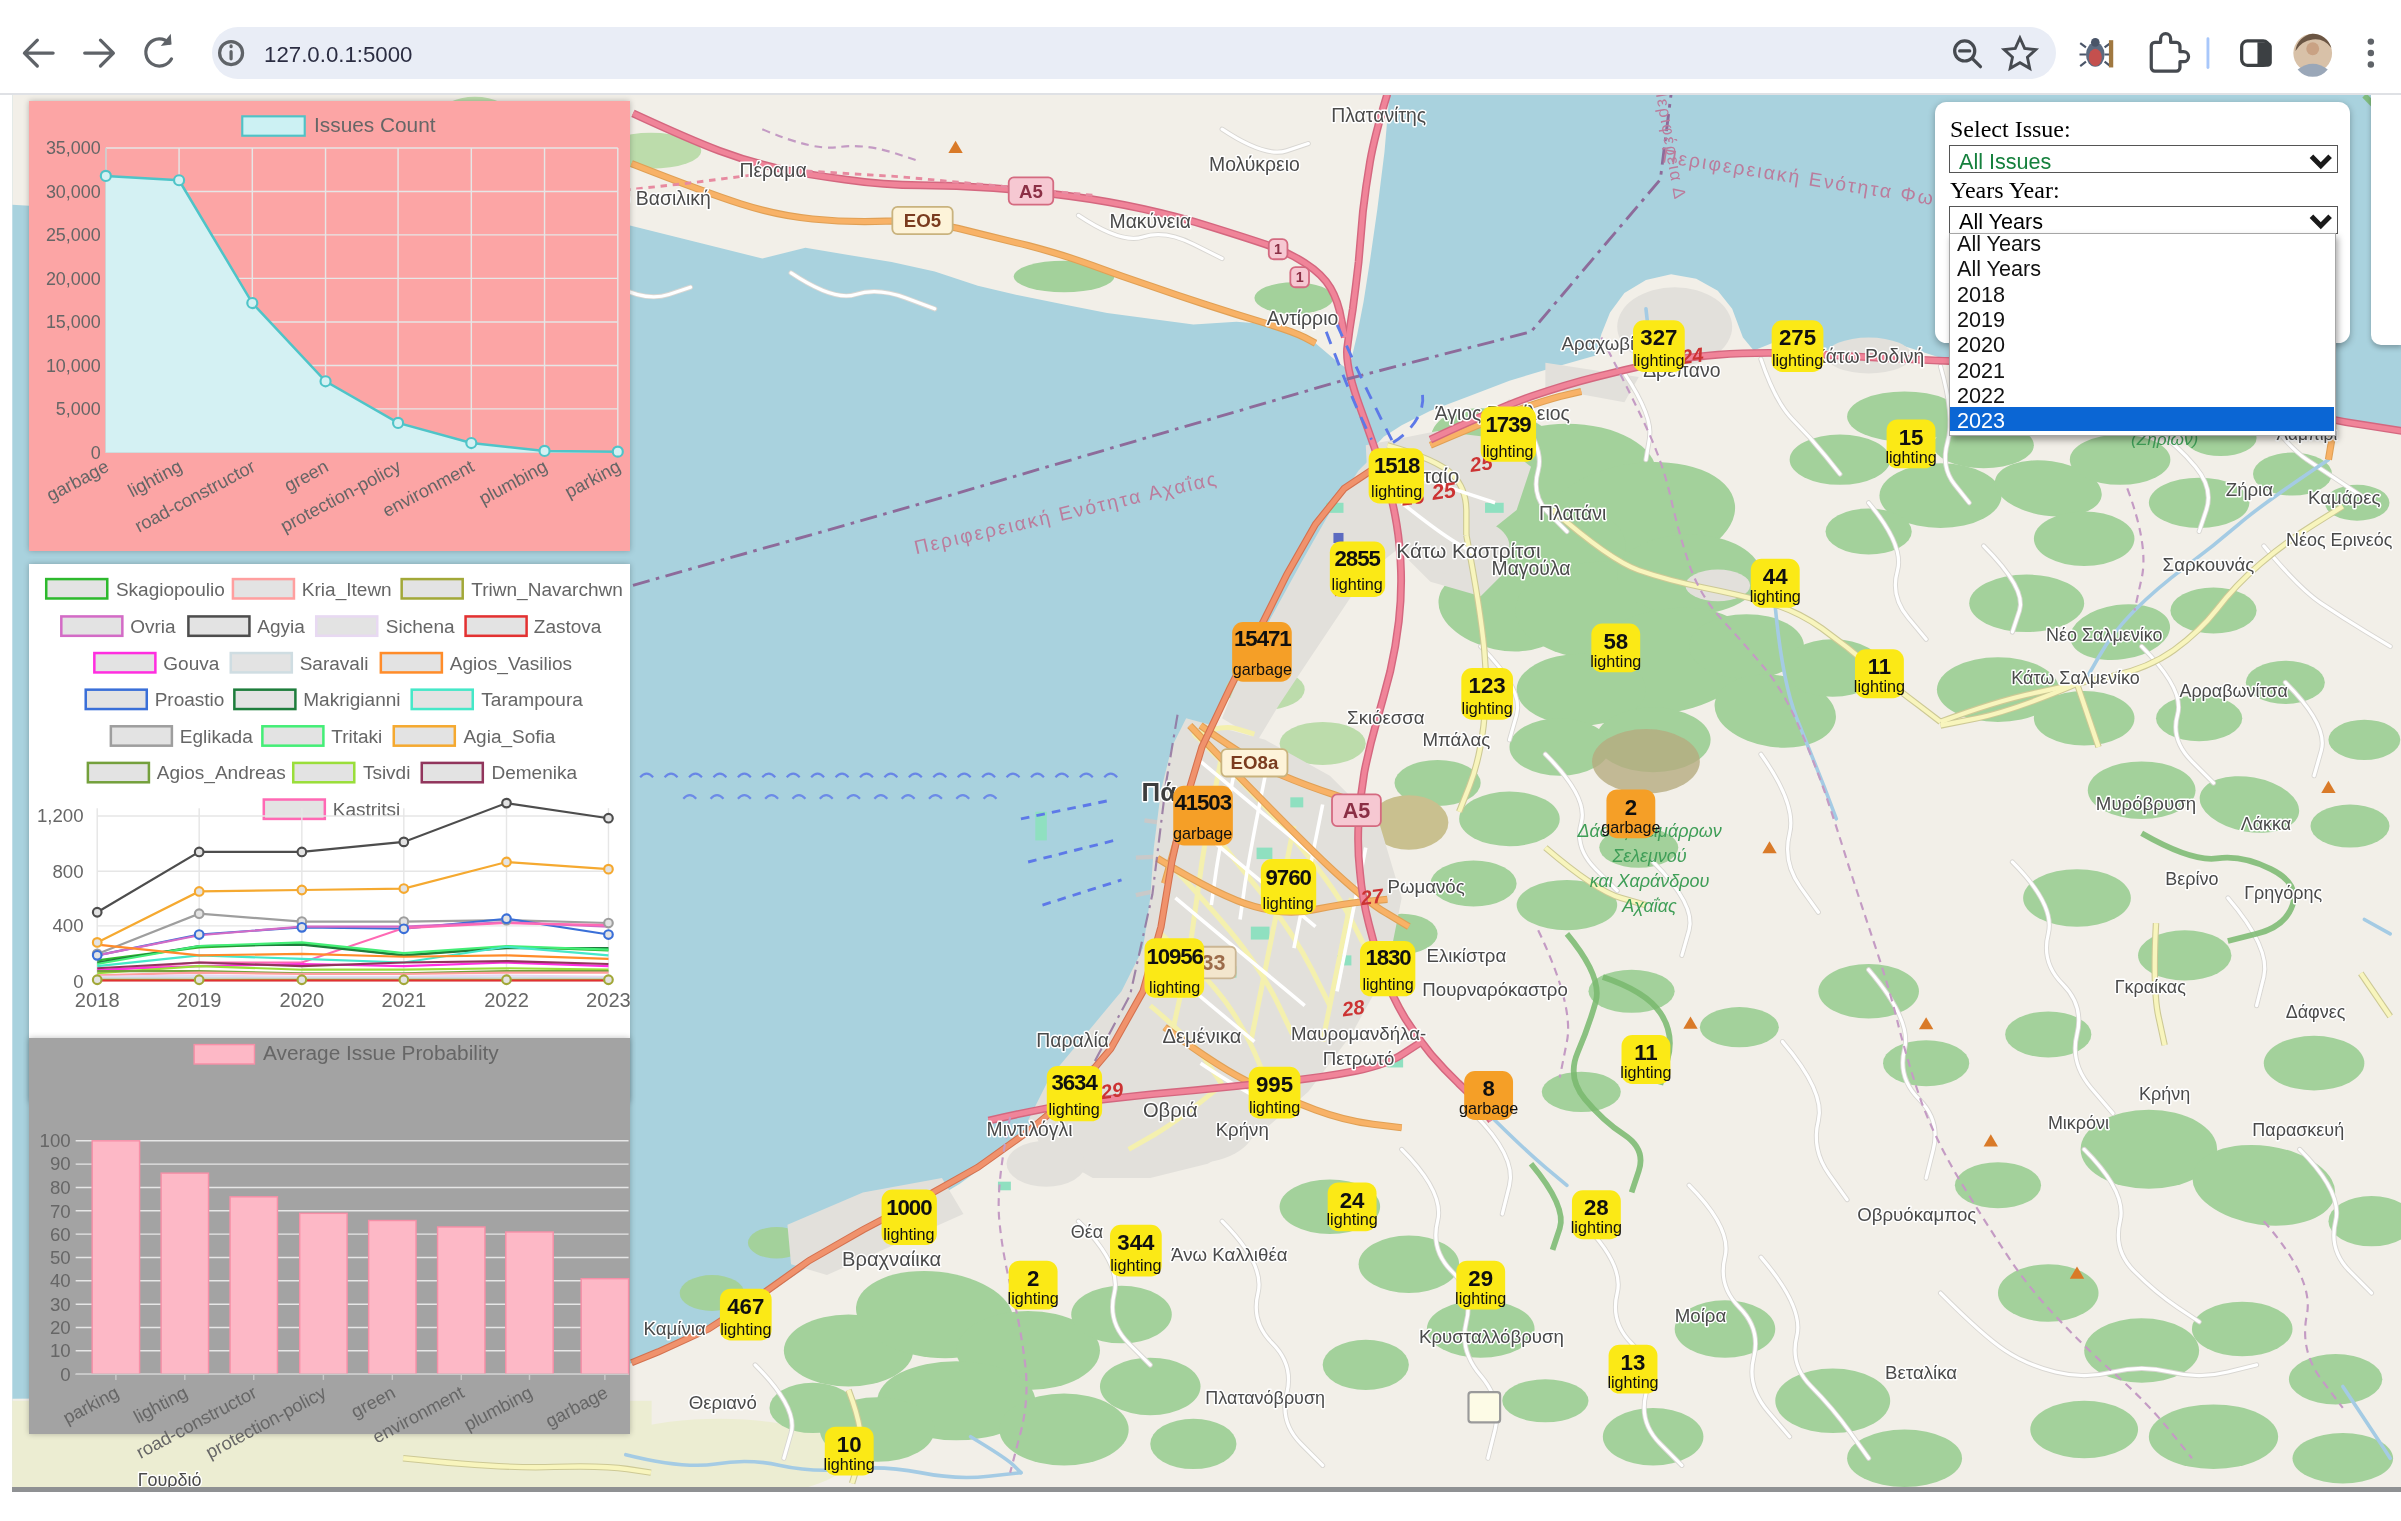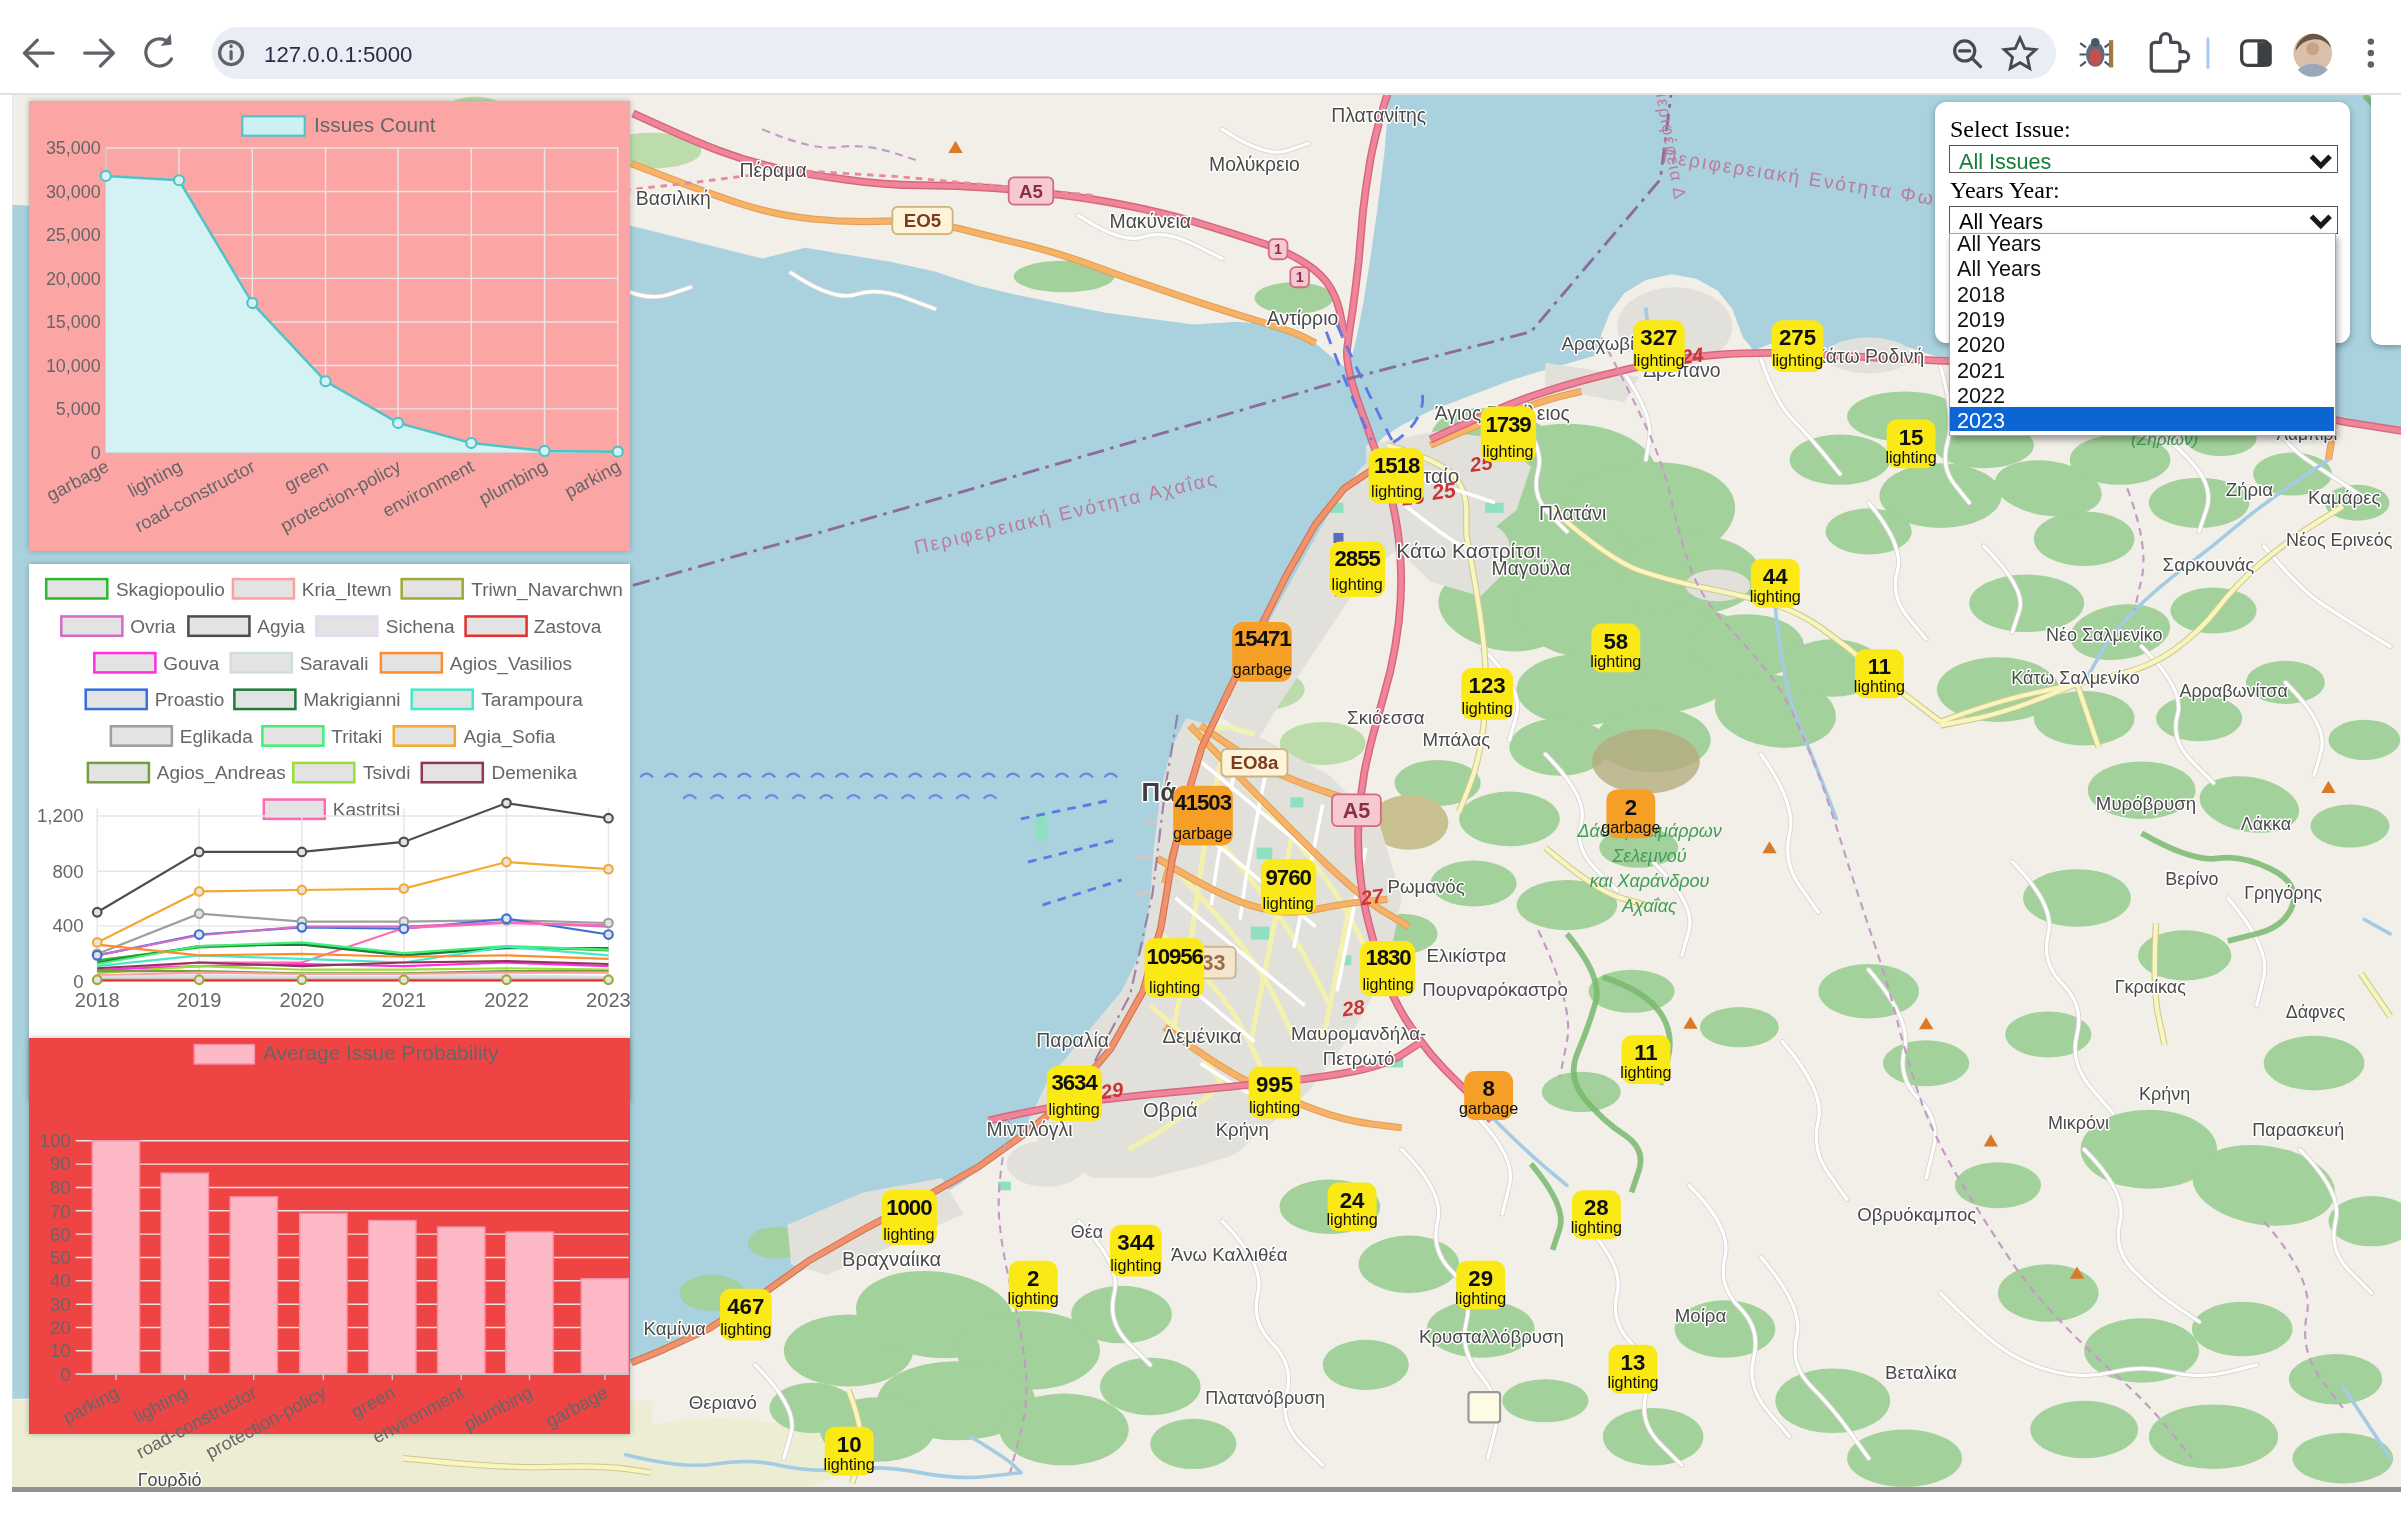--- a/index.html
+++ b/index.html
@@ -756,7 +756,7 @@
       <text x="665" y="617" font-size="28" fill="#666" text-anchor="middle" font-family="Liberation Sans, sans-serif">2022</text>
       <text x="807" y="617" font-size="28" fill="#666" text-anchor="middle" font-family="Liberation Sans, sans-serif">2023</text>
     </svg></div>
-<div style="position:absolute;left:29px;top:1038px;width:601px;height:396px;background:#ef4444;box-shadow:0 0 5.7px rgba(0,0,0,0.25)"><svg width="601" height="444" viewBox="0 0 837 618">
+<div style="position:absolute;left:29px;top:1038px;width:601px;height:396px;background:#a3a3a3;box-shadow:0 0 5.7px rgba(0,0,0,0.25)"><svg width="601" height="444" viewBox="0 0 837 618">
       <rect x="230" y="9" width="84" height="27" fill="#fdb8c6" stroke="#f78fa7" stroke-width="2"></rect>
       <text x="326" y="31" font-size="29" fill="#666" font-family="Liberation Sans, sans-serif">Average Issue Probability</text>
       <text x="58" y="152" font-size="26" fill="#666" text-anchor="end" font-family="Liberation Sans, sans-serif">100</text>

